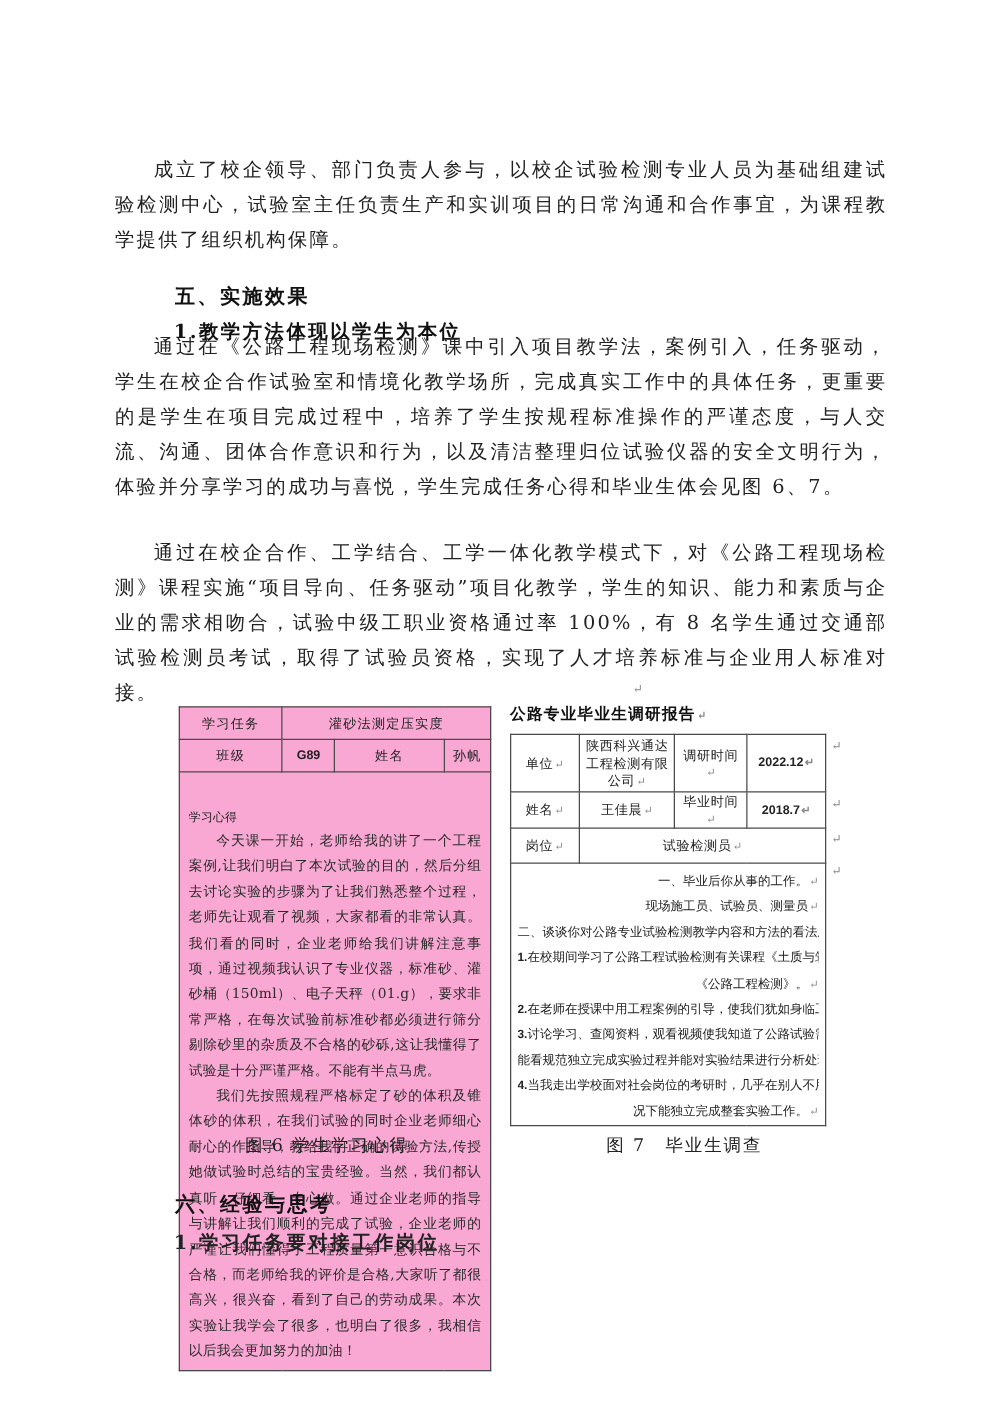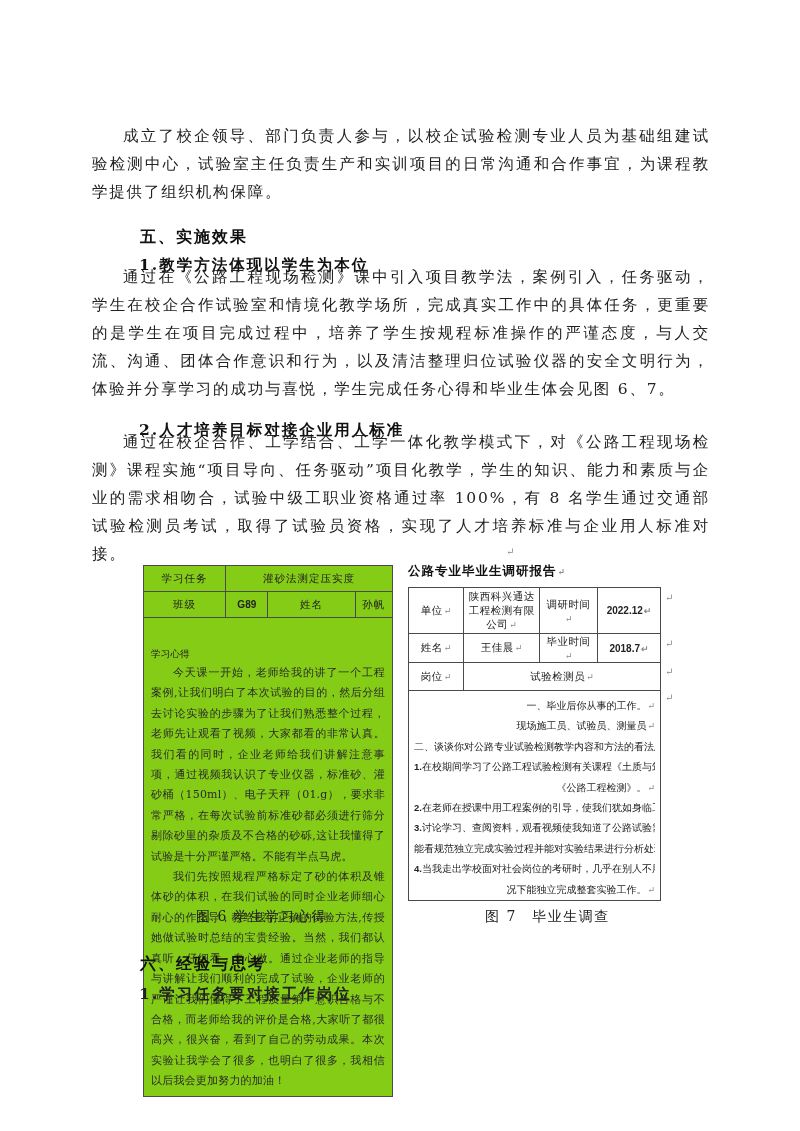--- a/index.html
+++ b/index.html
@@ -80,7 +80,6 @@
   <h3 class="hd sub" style="top:239px">1.教学方法体现以学生为本位</h3>
   <p class="bodyp" style="top:263px">通过在《公路工程现场检测》课中引入项目教学法，案例引入，任务驱动，学生在校企合作试验室和情境化教学场所，完成真实工作中的具体任务，更重要的是学生在项目完成过程中，培养了学生按规程标准操作的严谨态度，与人交流、沟通、团体合作意识和行为，以及清洁整理归位试验仪器的安全文明行为，体验并分享学习的成功与喜悦，学生完成任务心得和毕业生体会见图 6、7。</p>
 
-  <h3 class="hd sub" style="top:404px">2.人才培养目标对接企业用人标准</h3>
   <p class="bodyp" style="top:428px">通过在校企合作、工学结合、工学一体化教学模式下，对《公路工程现场检测》课程实施“项目导向、任务驱动”项目化教学，学生的知识、能力和素质与企业的需求相吻合，试验中级工职业资格通过率 100%，有 8 名学生通过交通部试验检测员考试，取得了试验员资格，实现了人才培养标准与企业用人标准对接。</p>
 
   <span class="pmark float" style="left:505px; top:546px">↵</span>

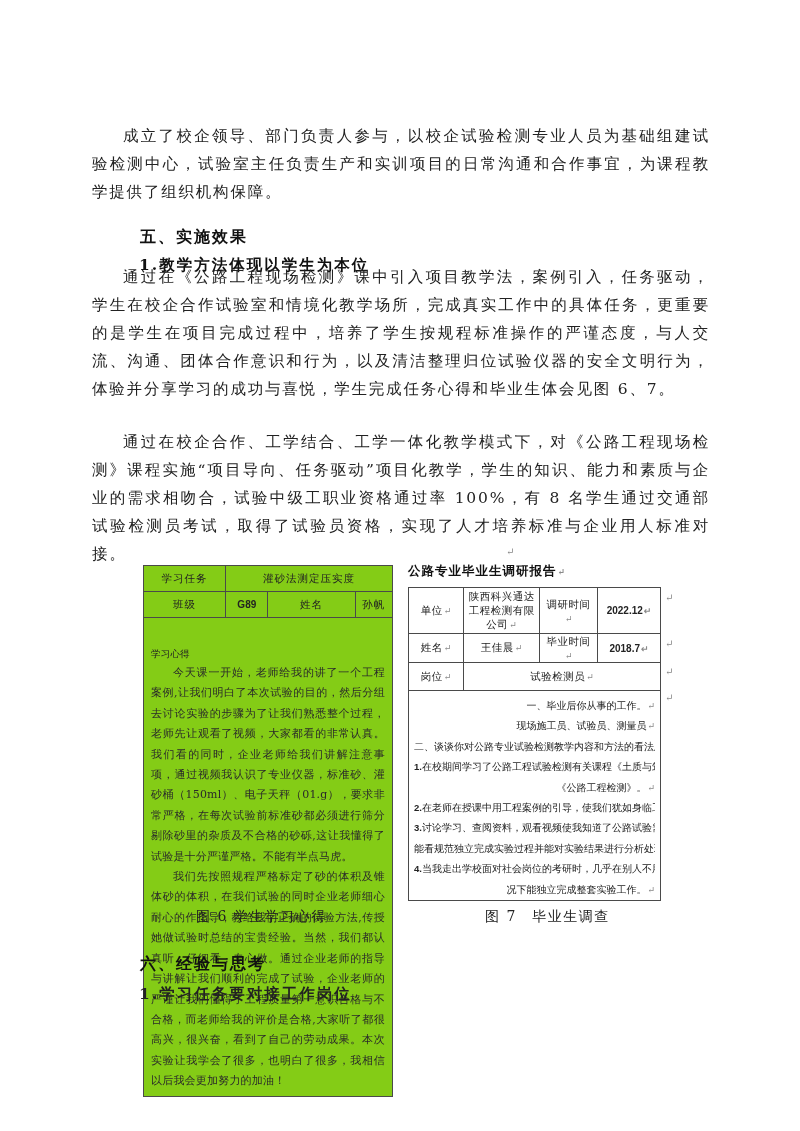--- a/index.html
+++ b/index.html
@@ -24,7 +24,7 @@
   
   .t6{
     position:absolute; left:143px; top:565px; width:250px; height:338px;
-    border-collapse:collapse; table-layout:fixed; background:#84cc16;
+    border-collapse:collapse; table-layout:fixed; background:#f9a8d4;
   }
   .t6 td{
     border:1px solid #4a4a4a; text-align:center; vertical-align:middle;

